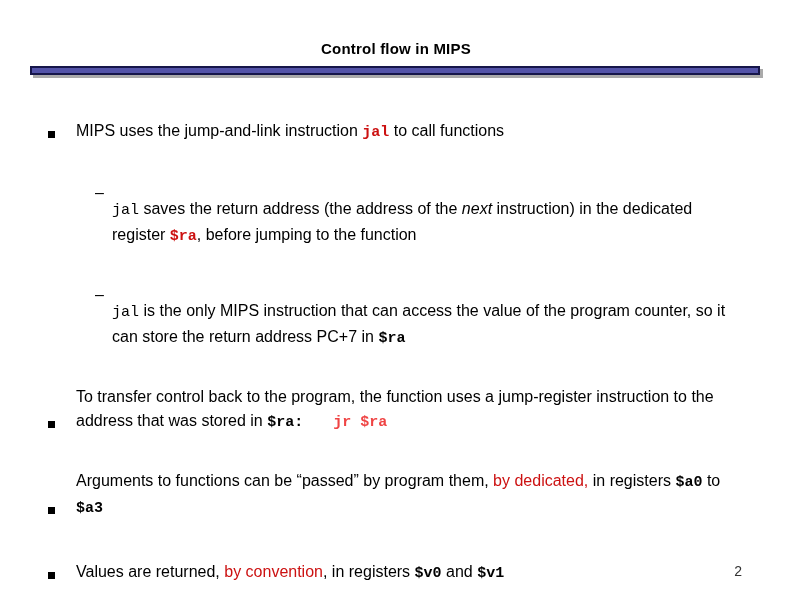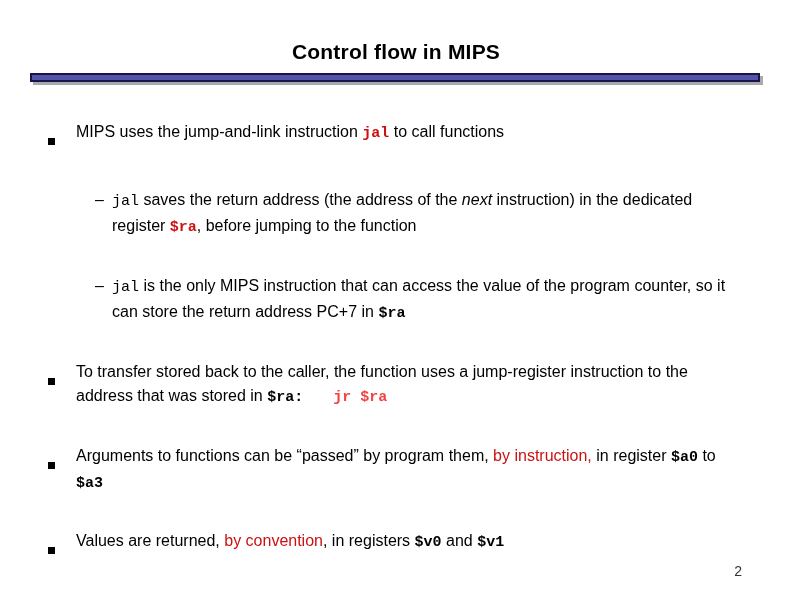--- a/index.html
+++ b/index.html
@@ -18,7 +18,7 @@
   .slide-title {
     padding-top: 40px;
     text-align: center;
-    font-size: 21px;
+    font-size: 15px;
     font-weight: bold;
     letter-spacing: 0.2px;
   }

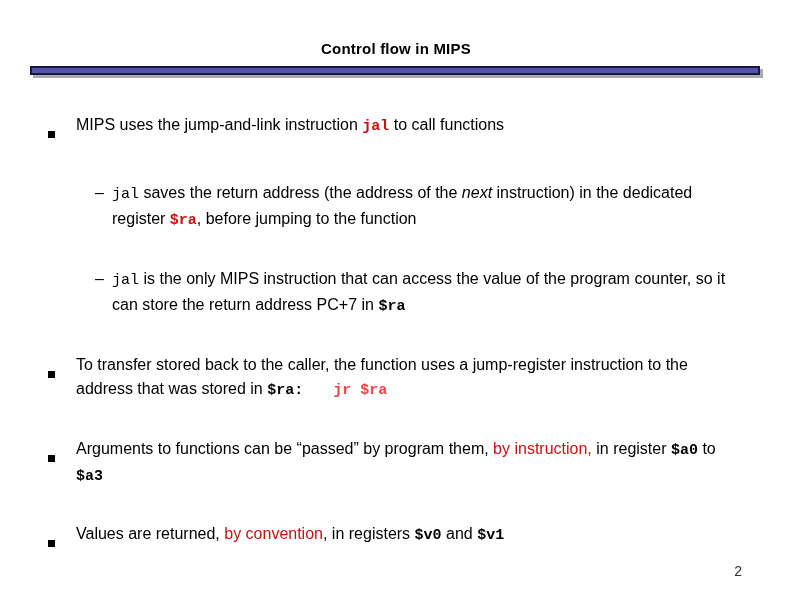--- a/index.html
+++ b/index.html
@@ -40,7 +40,7 @@
     line-height: 24px;
   }
   .bullet .txt { max-width: 660px; }
-  .l1 { margin-top: 0; }
+  .l1 { margin-top: 0; align-items: flex-end; }
   .l1 .marker {
     width: 28px;
     flex: 0 0 28px;

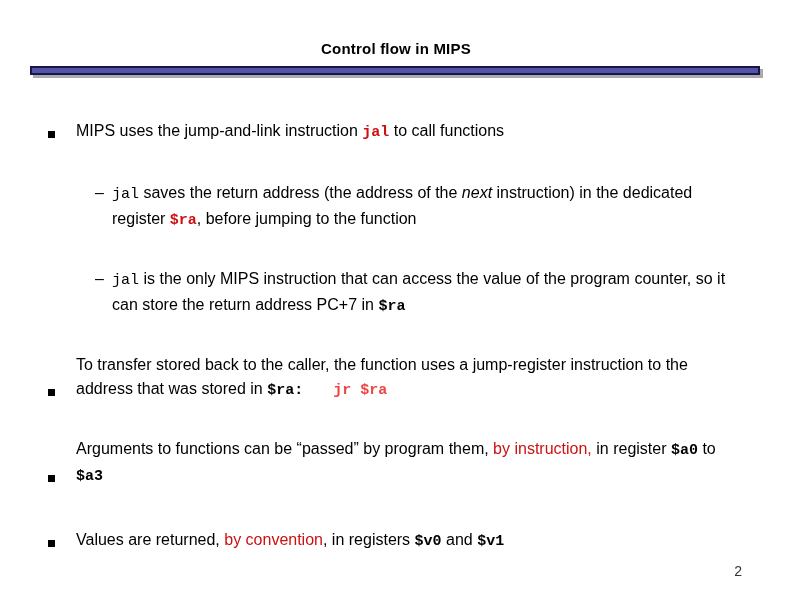--- a/index.html
+++ b/index.html
@@ -61,7 +61,7 @@
     flex: 0 0 17px;
     font-size: 16px;
   }
-  .l2 .txt { max-width: 618px; }
+  .l2 .txt { max-width: 618px; margin-top: 16px; }
   .mt34 { margin-top: 34px; }
   .mt33 { margin-top: 33px; }
   .mono {

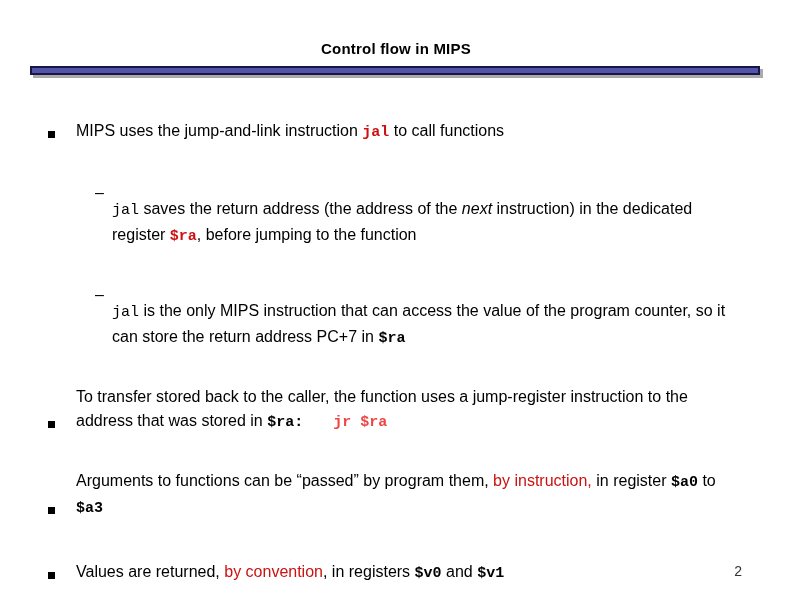--- a/index.html
+++ b/index.html
@@ -116,7 +116,7 @@
   <div class="bullet l1 mt34">
     <span class="marker"><span class="sq"></span></span>
     <div class="txt">
-      <span>To transfer stored back to the caller, the function uses a jump-register instruction to the address that was stored in </span><span class="mono b">$ra:</span><span class="spacer"></span><span class="mono b blue">jr $ra</span>
+      <span>To transfer control back to the program, the function uses a jump-register instruction to the address that was stored in </span><span class="mono b">$ra:</span><span class="spacer"></span><span class="mono b blue">jr $ra</span>
     </div>
   </div>
 

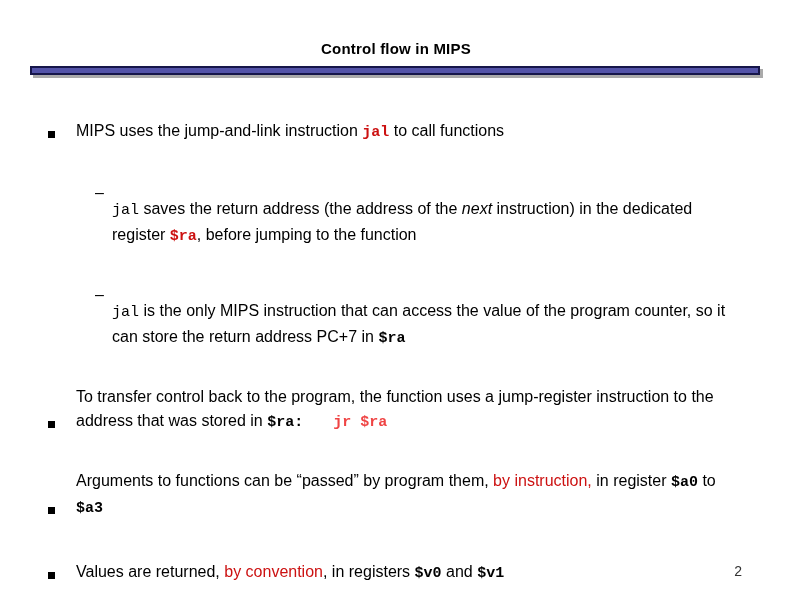--- a/index.html
+++ b/index.html
@@ -123,7 +123,7 @@
   <div class="bullet l1 mt34">
     <span class="marker"><span class="sq"></span></span>
     <div class="txt">
-      <span>Arguments to functions can be “passed” by program them, </span><span class="red">by instruction,</span><span> in register </span><span class="mono b">$a0</span><span> to </span><span class="mono b">$a3</span>
+      <span>Arguments to functions can be “passed” by program them, </span><span class="red">by dedicated,</span><span> in register </span><span class="mono b">$a0</span><span> to </span><span class="mono b">$a3</span>
     </div>
   </div>
 

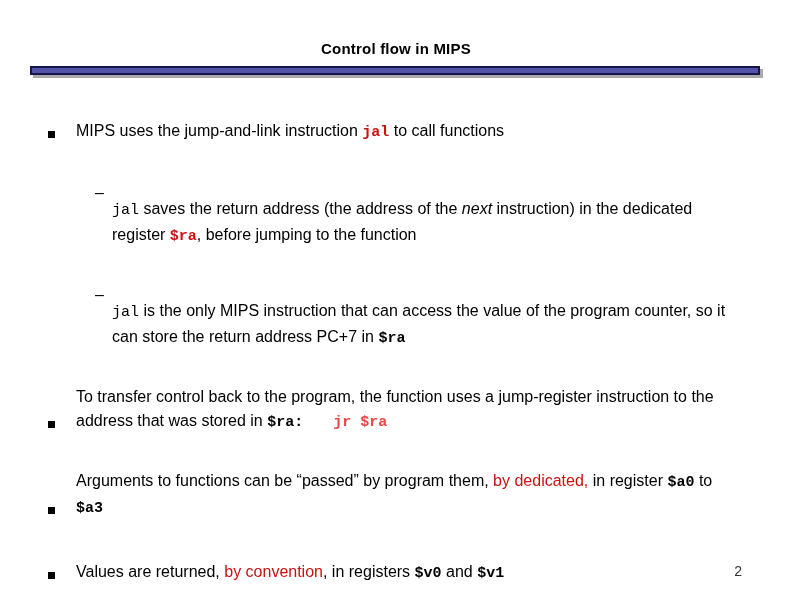--- a/index.html
+++ b/index.html
@@ -123,7 +123,7 @@
   <div class="bullet l1 mt34">
     <span class="marker"><span class="sq"></span></span>
     <div class="txt">
-      <span>Arguments to functions can be “passed” by program them, </span><span class="red">by dedicated,</span><span> in register </span><span class="mono b">$a0</span><span> to </span><span class="mono b">$a3</span>
+      <span>Arguments to functions can be “passed” by program them, </span><span class="red">by dedicated,</span><span> in registers </span><span class="mono b">$a0</span><span> to </span><span class="mono b">$a3</span>
     </div>
   </div>
 

